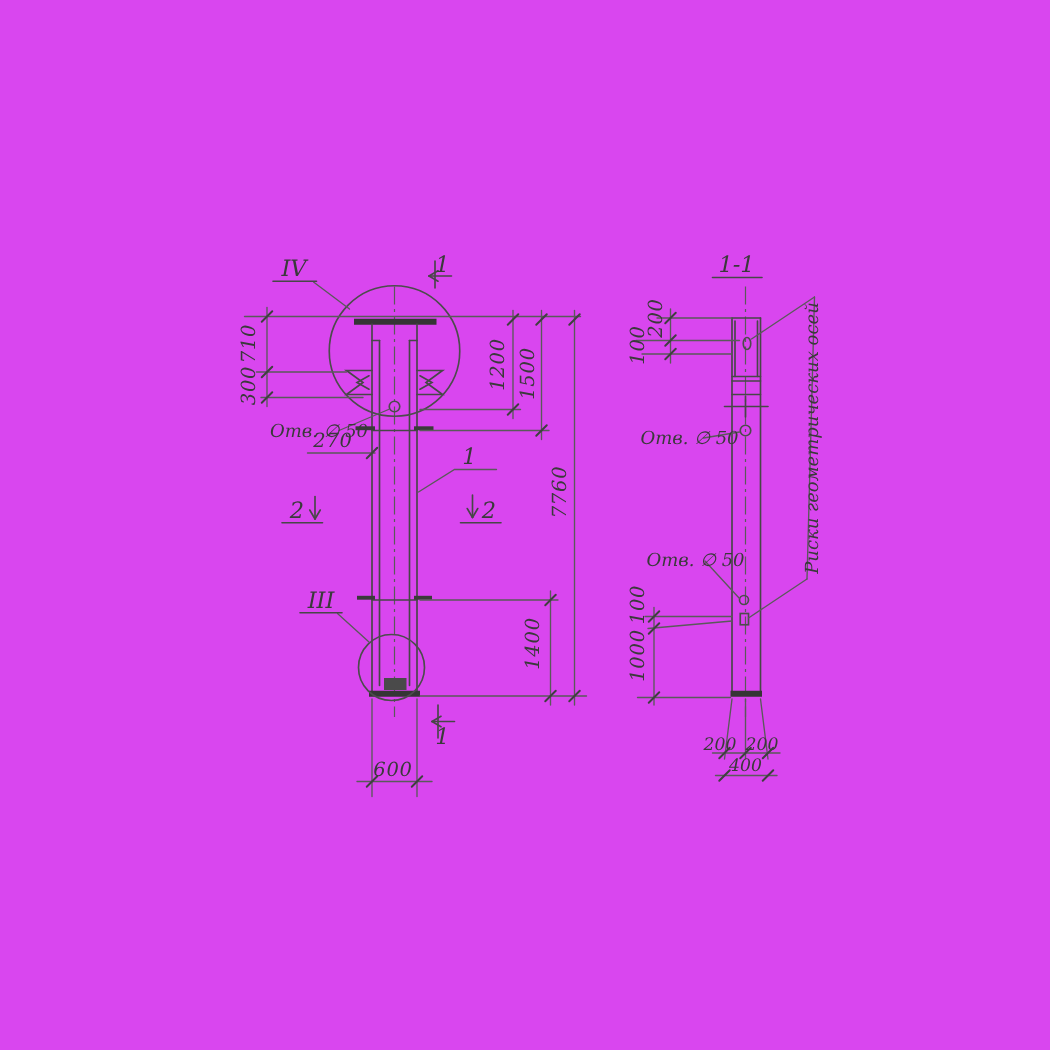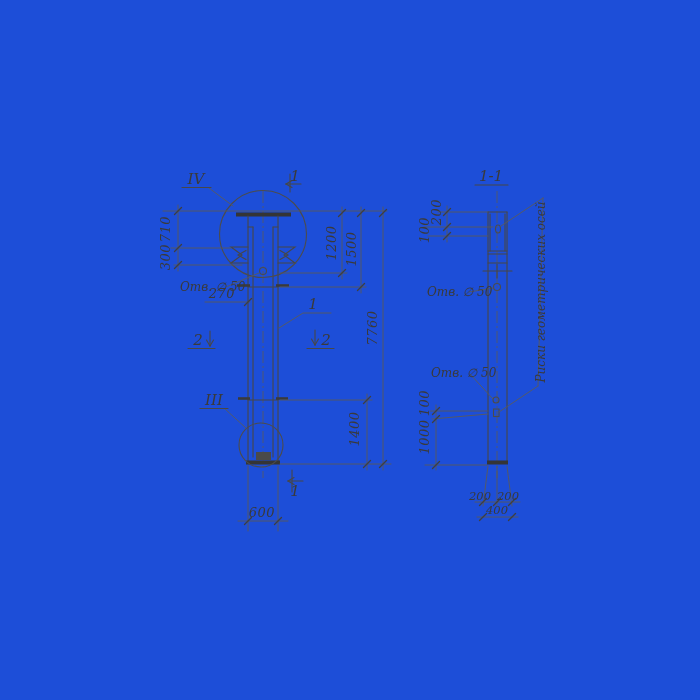--- a/index.html
+++ b/index.html
@@ -3,7 +3,7 @@
 <meta charset="utf-8">
 <style>
   html,body{margin:0;padding:0;background:#ffffff;}
-  .stage{position:relative;width:700px;height:700px;background:#1d4ed8;overflow:hidden;
+  .stage{position:relative;width:700px;height:700px;background:#d946ef;overflow:hidden;
          font-family:"DejaVu Serif",serif;}
   svg{position:absolute;left:0;top:0;}
   .ln{stroke:#474747;stroke-width:1.1;fill:none;stroke-linecap:round;}

